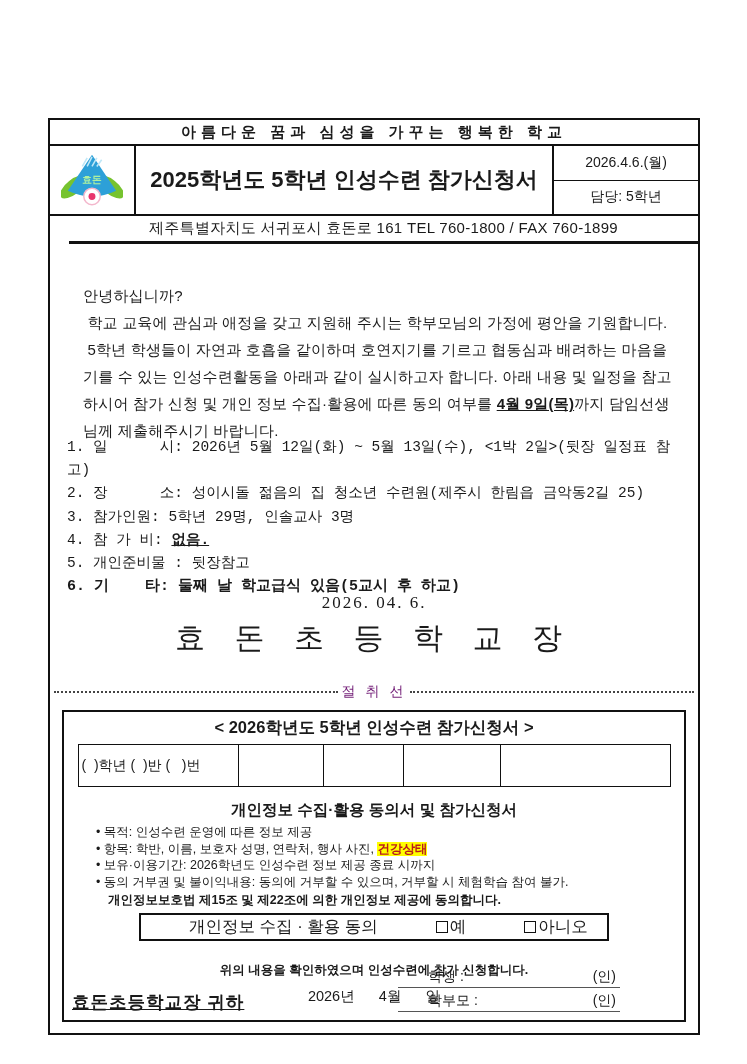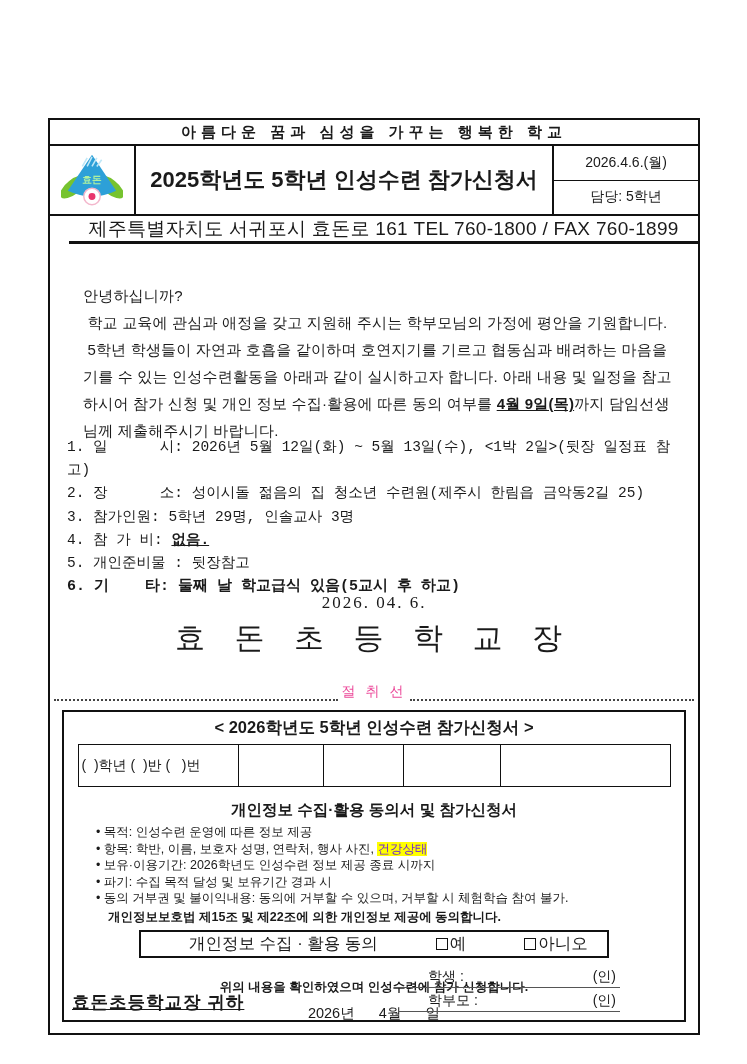--- a/index.html
+++ b/index.html
@@ -40,7 +40,7 @@
   .address-row {
     height:28px; border-bottom:3px solid #111;
     display:flex; align-items:center; justify-content:center;
-    font-size:19px; letter-spacing:0.3px;margin-left:19px;
+    font-size:15px; letter-spacing:0.3px;margin-left:19px;
   }
 
   

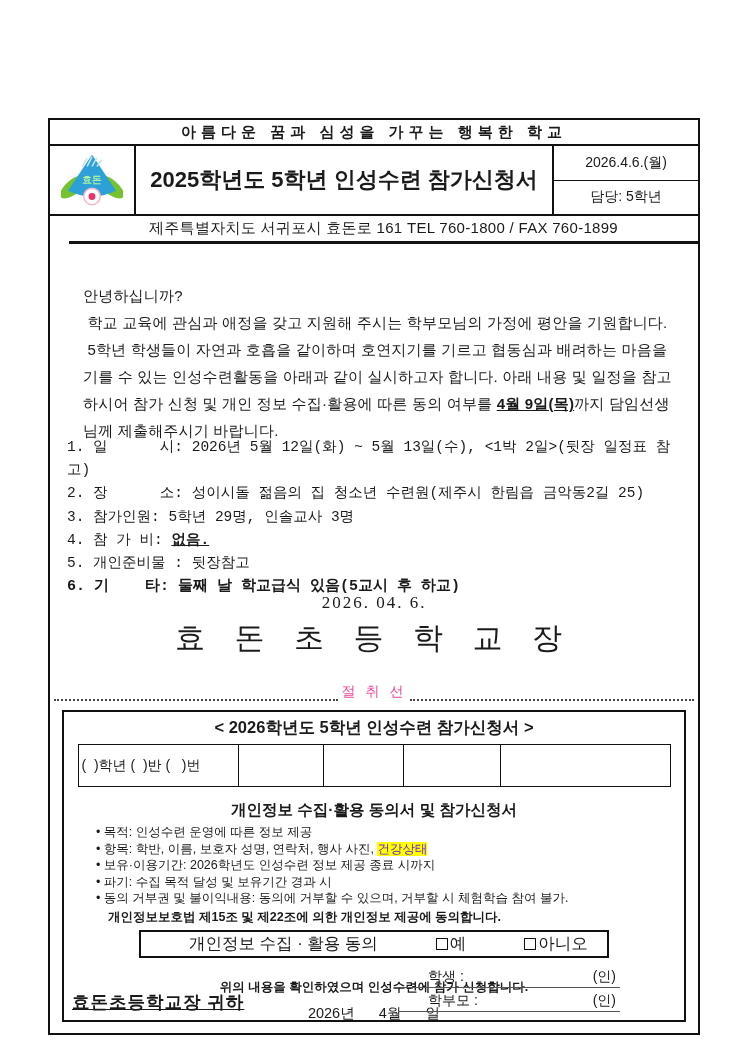--- a/index.html
+++ b/index.html
@@ -72,7 +72,7 @@
   
   .cutline {
     position:absolute; left:4px; right:4px; top:563px;
-    display:flex; align-items:flex-end; font-size:14px; color:#ec4899;
+    display:flex; align-items:center; font-size:14px; color:#701a75;
   }
   .cutline .dots { flex:1; border-top:2px dotted #444; height:0; }
   .cutline .cut-label { margin:0 4px; letter-spacing:3px; white-space:nowrap; }

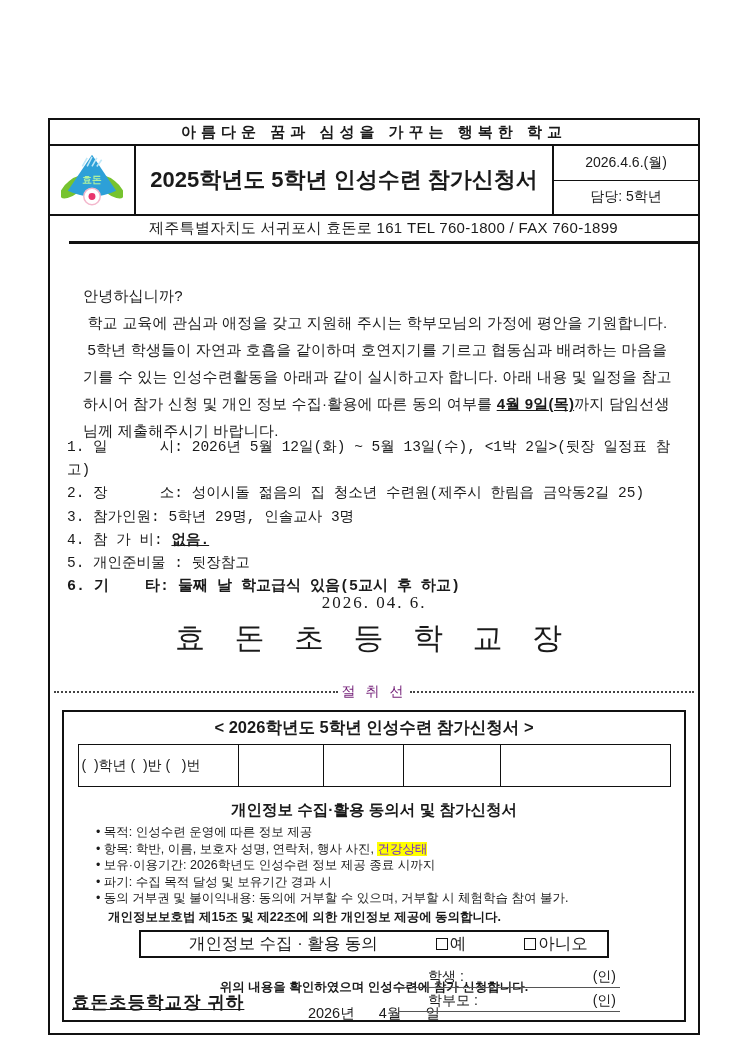--- a/index.html
+++ b/index.html
@@ -95,7 +95,7 @@
   .consent-title { text-align:center; font-weight:bold; font-size:15.5px; margin-top:13px; }
   .bullets { margin:3px 0 0 32px; font-size:12.5px; line-height:16.6px; }
   .bullets div { white-space:pre-wrap; }
-  .hl { background:#ffff00; color:#6d28d9; font-weight:normal; }
+  .hl { background:#ffff00; color:#b91c1c; font-weight:bold; }
   .law-line { margin:2px 0 0 44px; font-weight:bold; font-size:12.5px; }
 
   .consent-box {

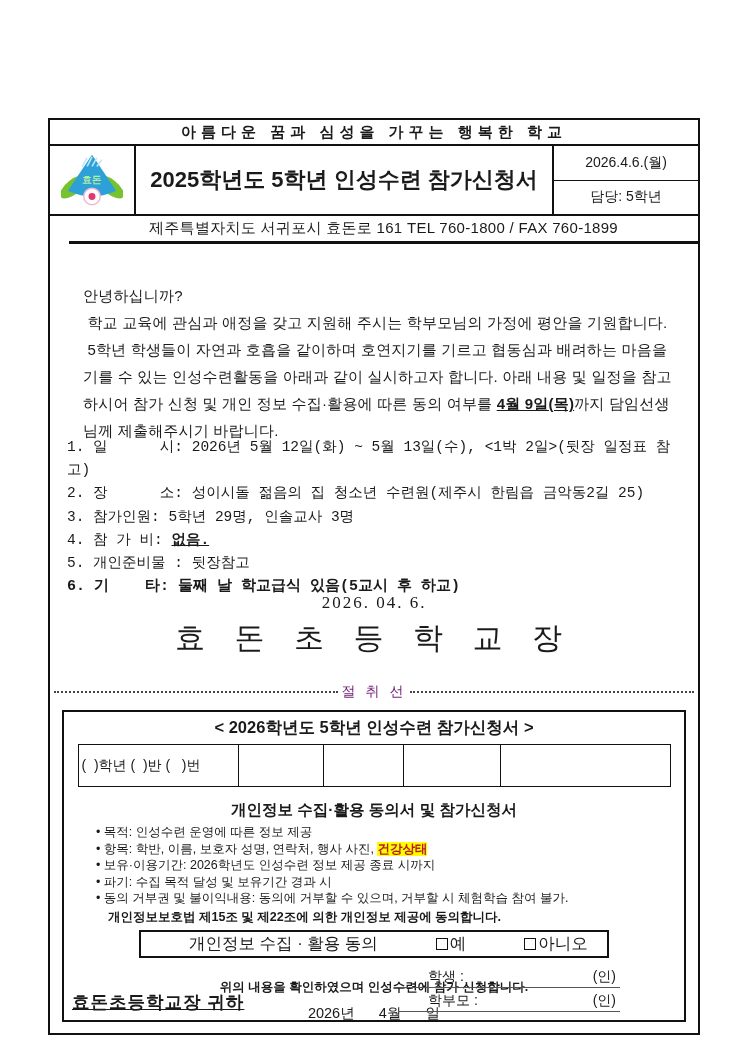--- a/index.html
+++ b/index.html
@@ -203,7 +203,6 @@
         <div><span>• 목적: 인성수련 운영에 따른 정보 제공</span><span class="hl"></span></div>
         <div><span>• 항목: 학반, 이름, 보호자 성명, 연락처, 행사 사진, </span><span class="hl">건강상태</span></div>
         <div><span>• 보유·이용기간: 2026학년도 인성수련 정보 제공 종료 시까지</span><span class="hl"></span></div>
-        <div><span>• 파기: 수집 목적 달성 및 보유기간 경과 시</span><span class="hl"></span></div>
         <div><span>• 동의 거부권 및 불이익내용: 동의에 거부할 수 있으며, 거부할 시 체험학습 참여 불가.</span><span class="hl"></span></div>
       </div>
 

